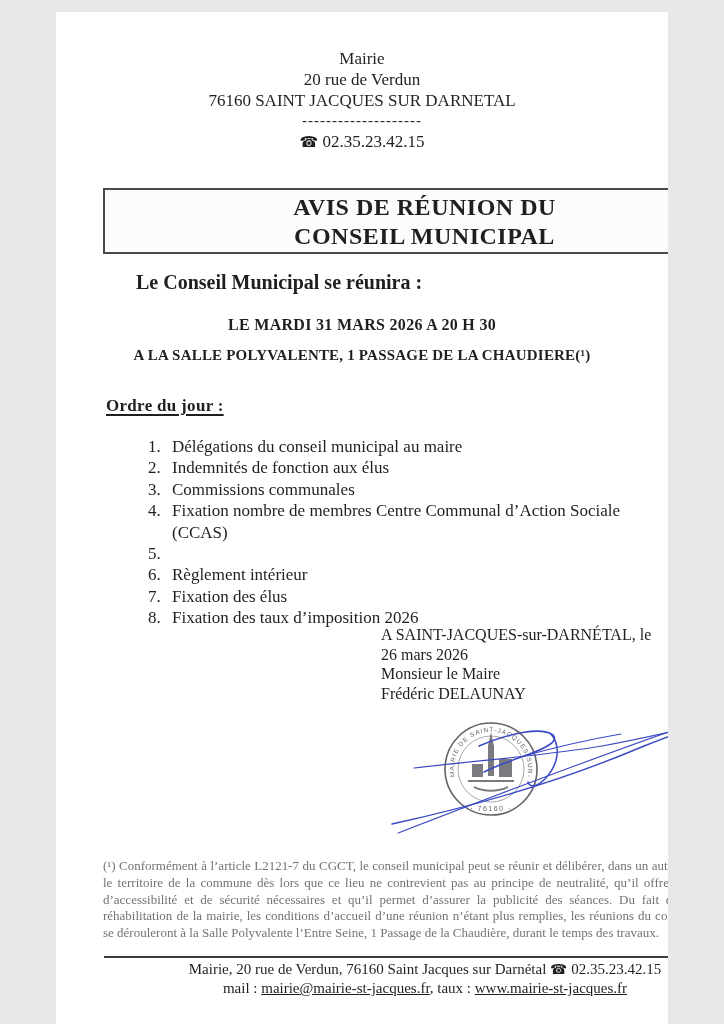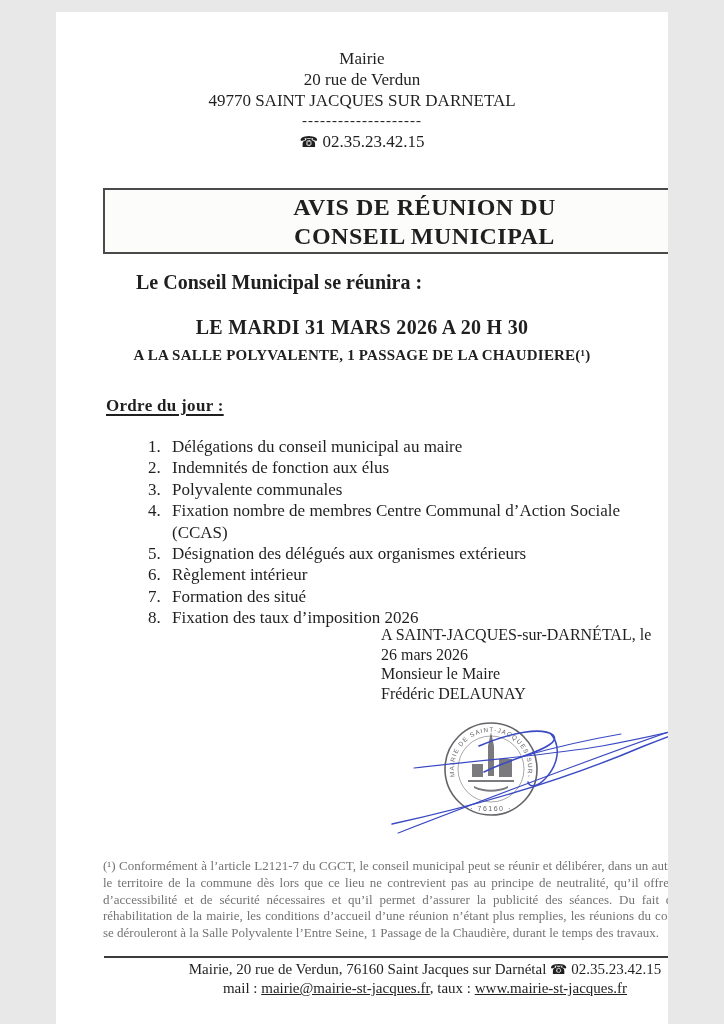--- a/index.html
+++ b/index.html
@@ -135,7 +135,7 @@
   <div class="header-block">
     <div>Mairie</div>
     <div>20 rue de Verdun</div>
-    <div>49770 SAINT JACQUES SUR DARNETAL</div>
+    <div>76160 SAINT JACQUES SUR DARNETAL</div>
     <div class="header-sep">--------------------</div>
     <div class="phone-line"><span class="phone-glyph">☎</span>
       <span>02.35.23.42.15</span></div>

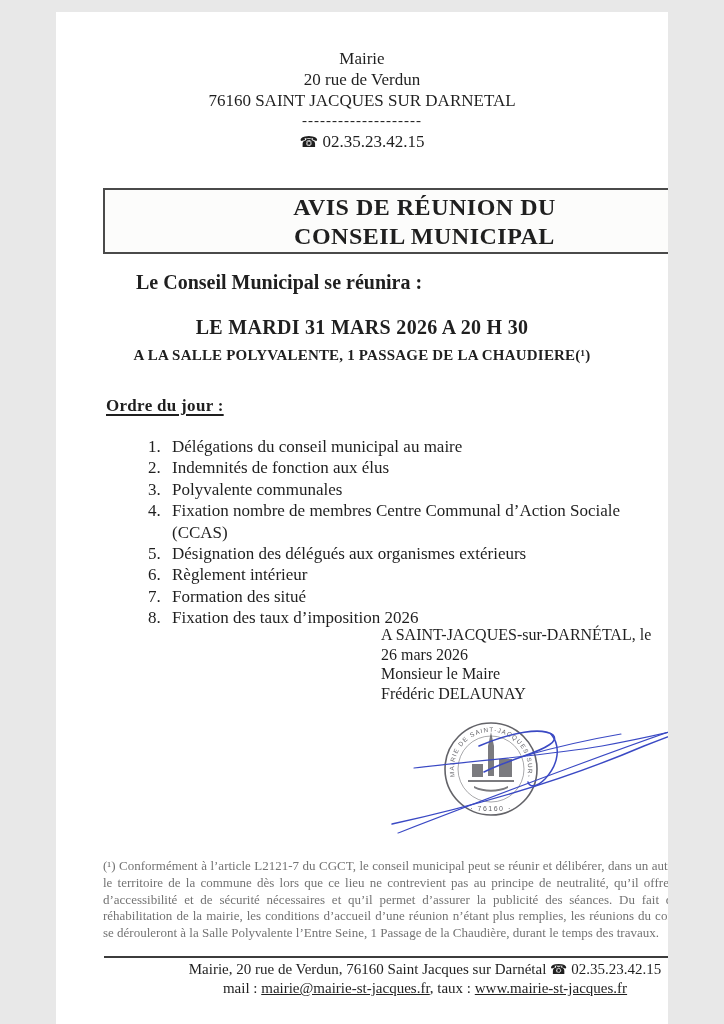--- a/index.html
+++ b/index.html
@@ -53,7 +53,7 @@
     position: absolute;
     left: 0; right: 0; top: 304px;
     text-align: center;
-    font-size: 20px;
+    font-size: 16px;
     font-weight: bold;
     letter-spacing: 0.3px;
   }

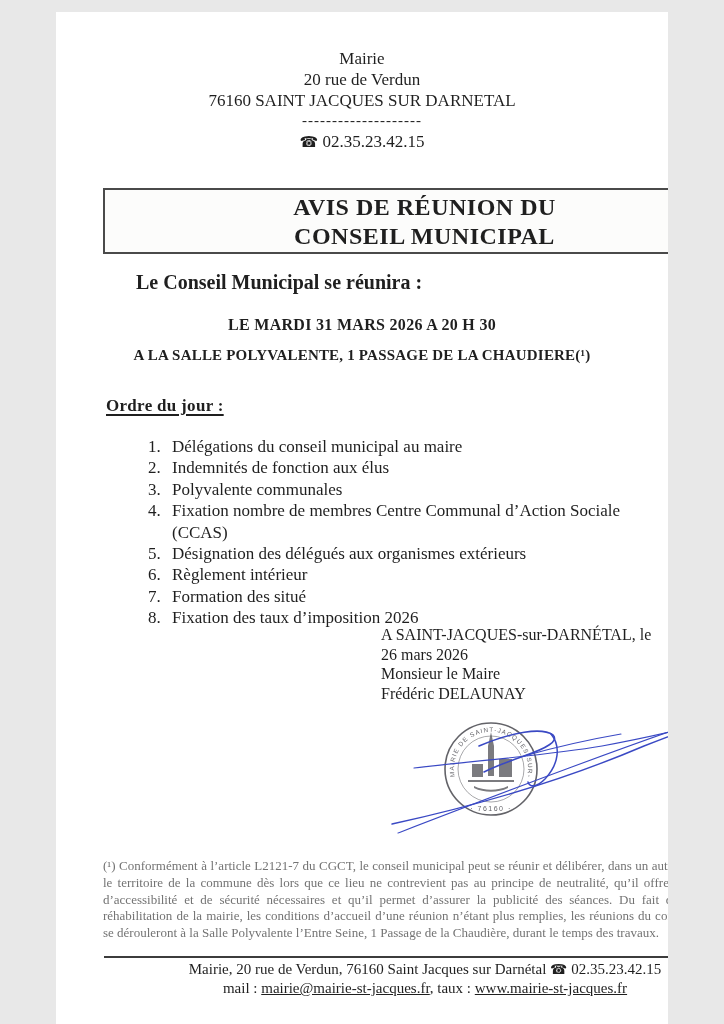--- a/index.html
+++ b/index.html
@@ -163,7 +163,7 @@
     </div>
     <div class="agenda-row">
       <span class="agenda-num">3.</span>
-      <span>Polyvalente communales</span>
+      <span>Commissions communales</span>
     </div>
     <div class="agenda-row">
       <span class="agenda-num">4.</span>

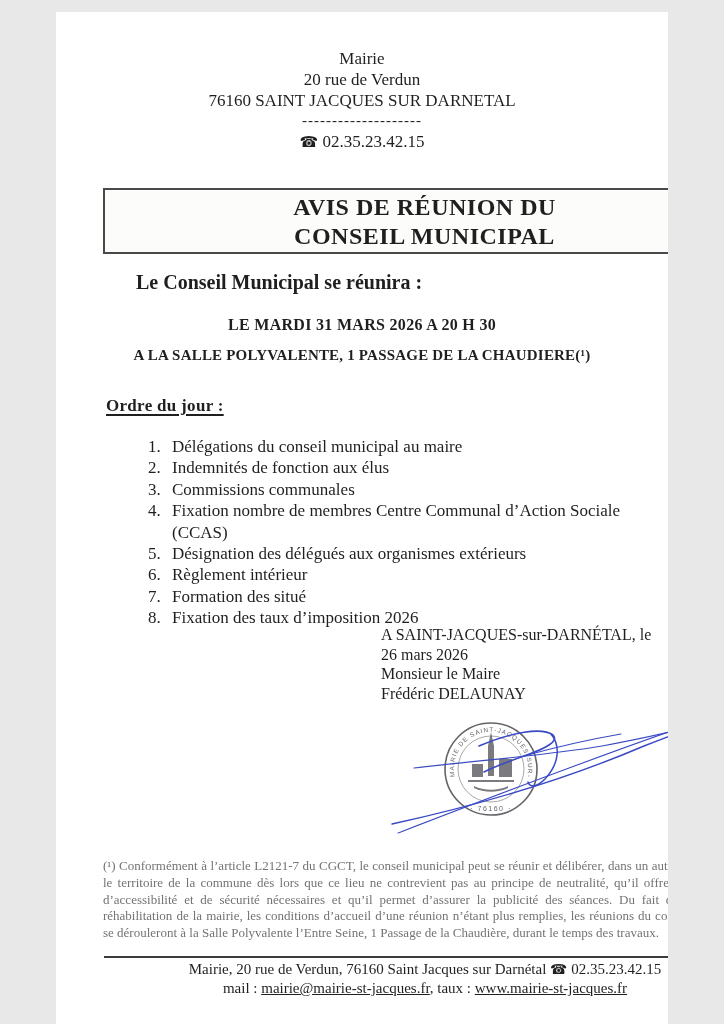--- a/index.html
+++ b/index.html
@@ -171,7 +171,6 @@
     </div>
     <div class="agenda-row">
       <span class="agenda-num">5.</span>
-      <span>Désignation des délégués aux organismes extérieurs</span>
     </div>
     <div class="agenda-row">
       <span class="agenda-num">6.</span>

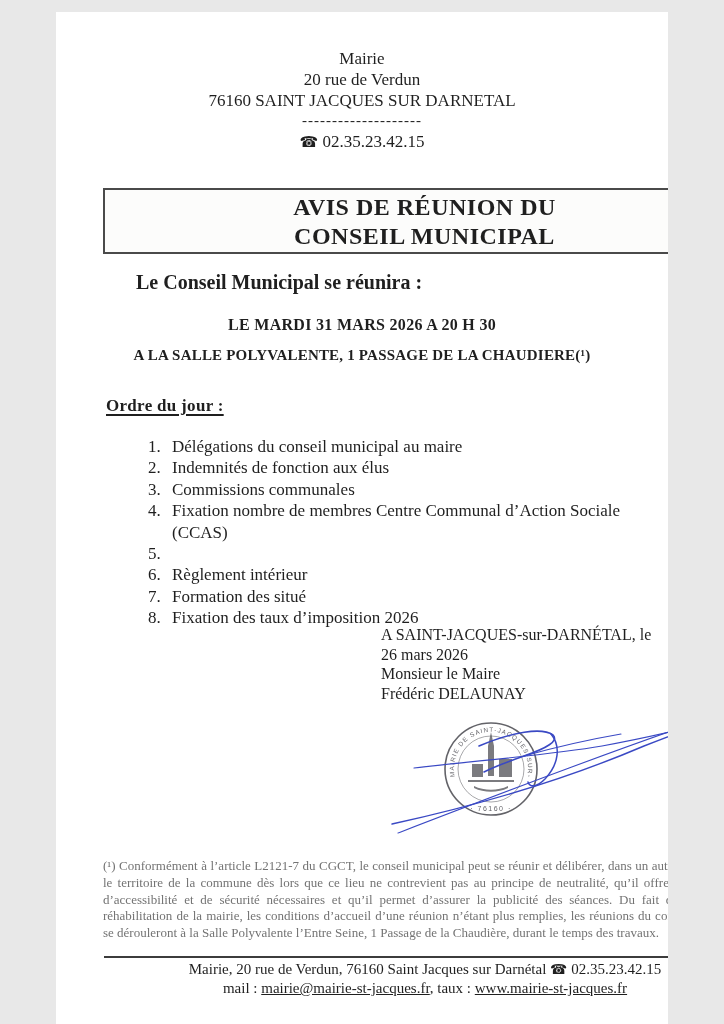--- a/index.html
+++ b/index.html
@@ -178,7 +178,7 @@
     </div>
     <div class="agenda-row">
       <span class="agenda-num">7.</span>
-      <span>Formation des situé</span>
+      <span>Fixation des élus</span>
     </div>
     <div class="agenda-row">
       <span class="agenda-num">8.</span>

